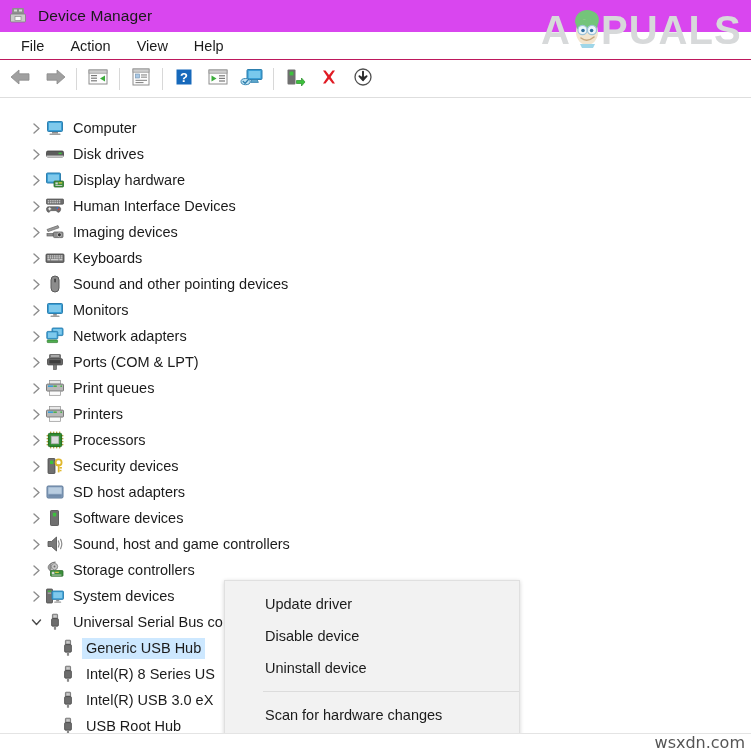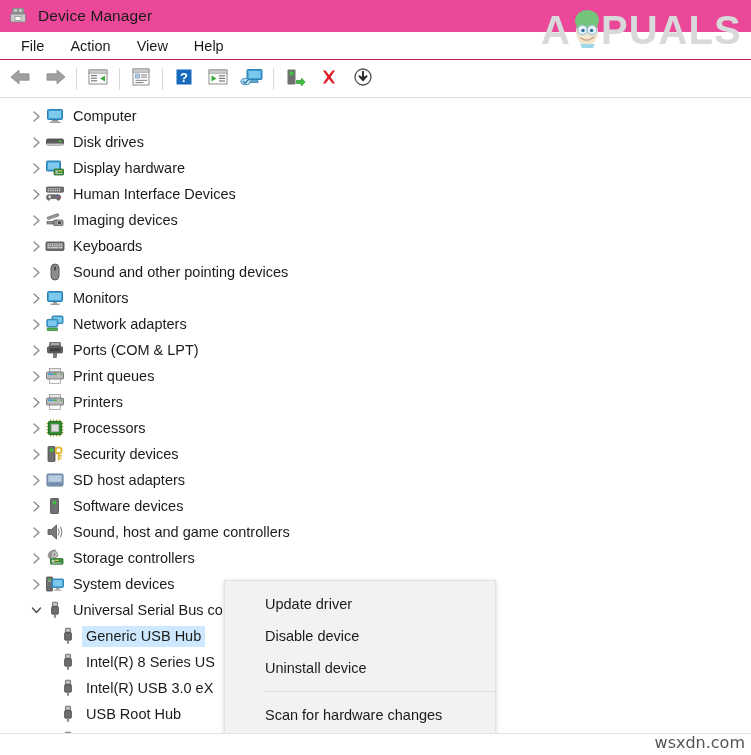--- a/index.html
+++ b/index.html
@@ -22,7 +22,7 @@
     display: flex;
     align-items: center;
     padding-left: 8px;
-    background: #ec4899;
+    background: #d946ef;
   }
   .title-icon { width: 20px; height: 20px; position: relative; flex: 0 0 auto; }
   .title-text {

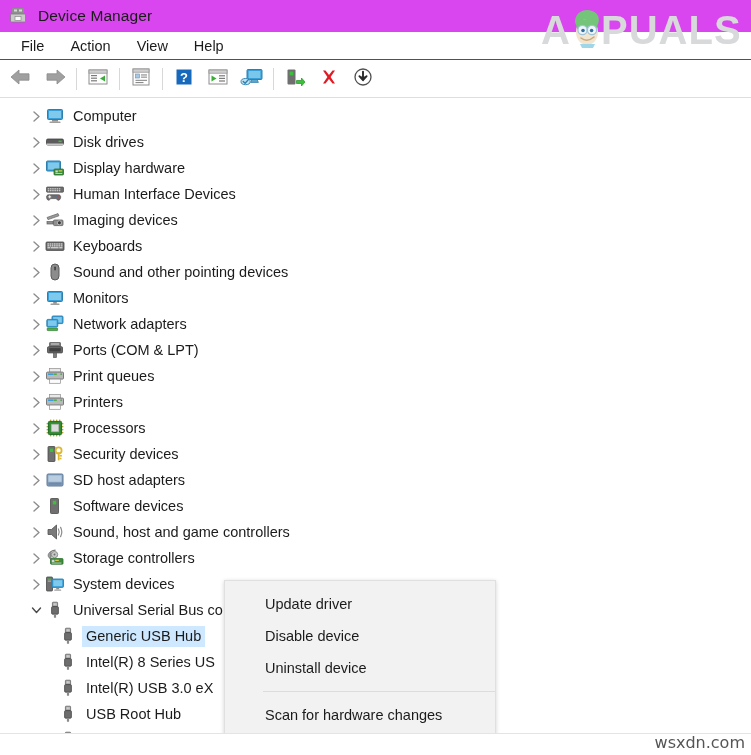--- a/index.html
+++ b/index.html
@@ -71,7 +71,7 @@
     position: absolute;
     top: 99px; left: 0; right: 0; bottom: 0;
     background: #ffffff;
-    padding-top: 4px;
+    padding-top: 16px;
     border-radius: 28px;
   }
   .node {

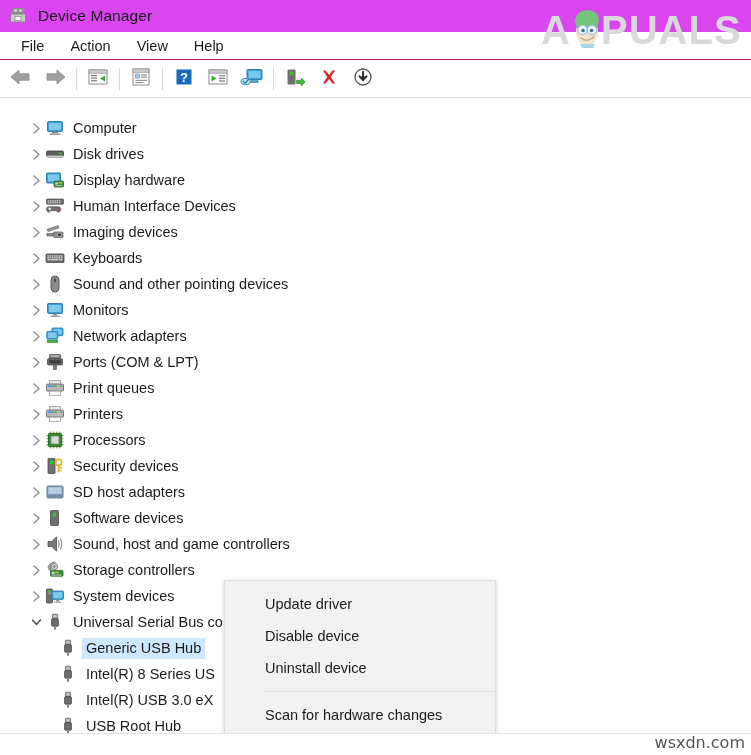--- a/index.html
+++ b/index.html
@@ -110,7 +110,7 @@
   .ctxmenu {
     position: absolute;
     left: 224px; top: 580px;
-    width: 272px; height: 175px;
+    width: 296px; height: 175px;
     background: #f2f2f2;
     border: 1px solid #e0e0e0;
     border-bottom: none;

